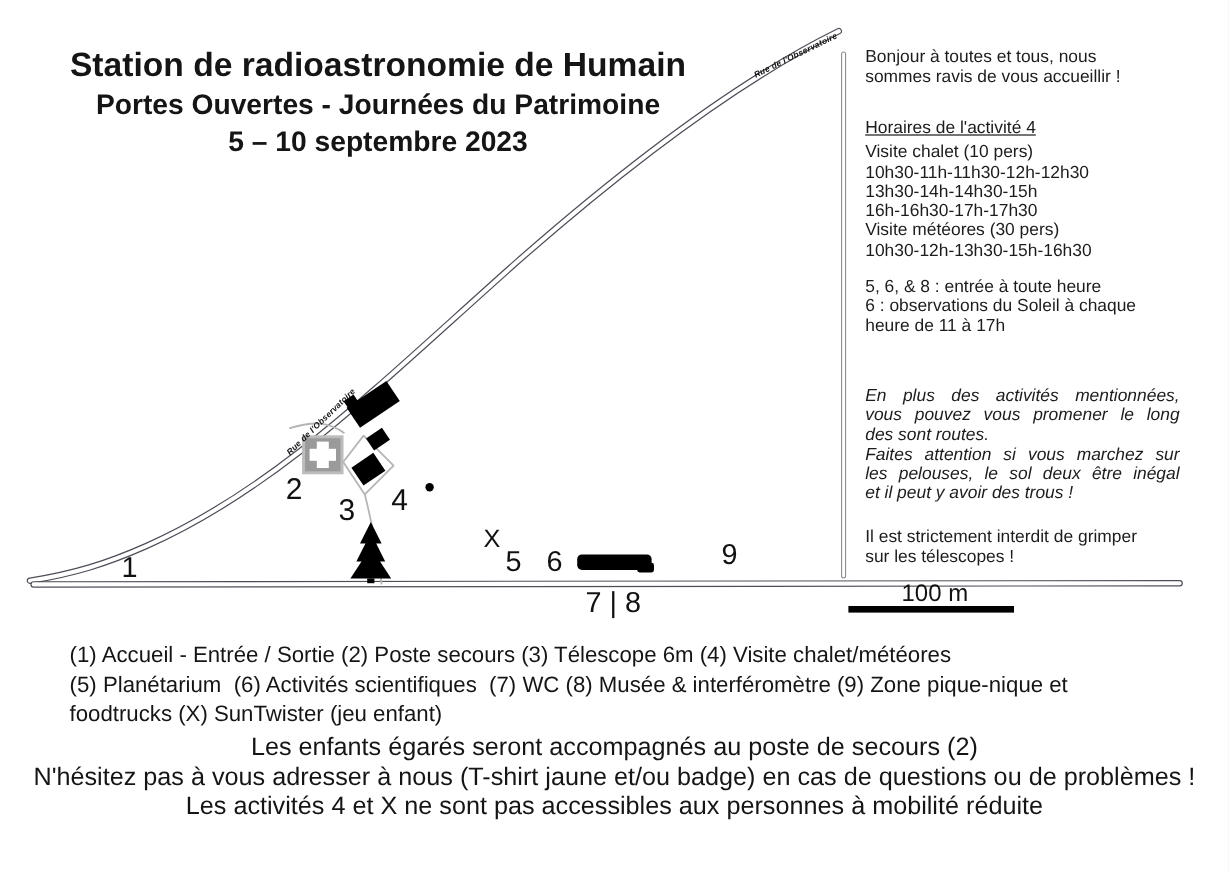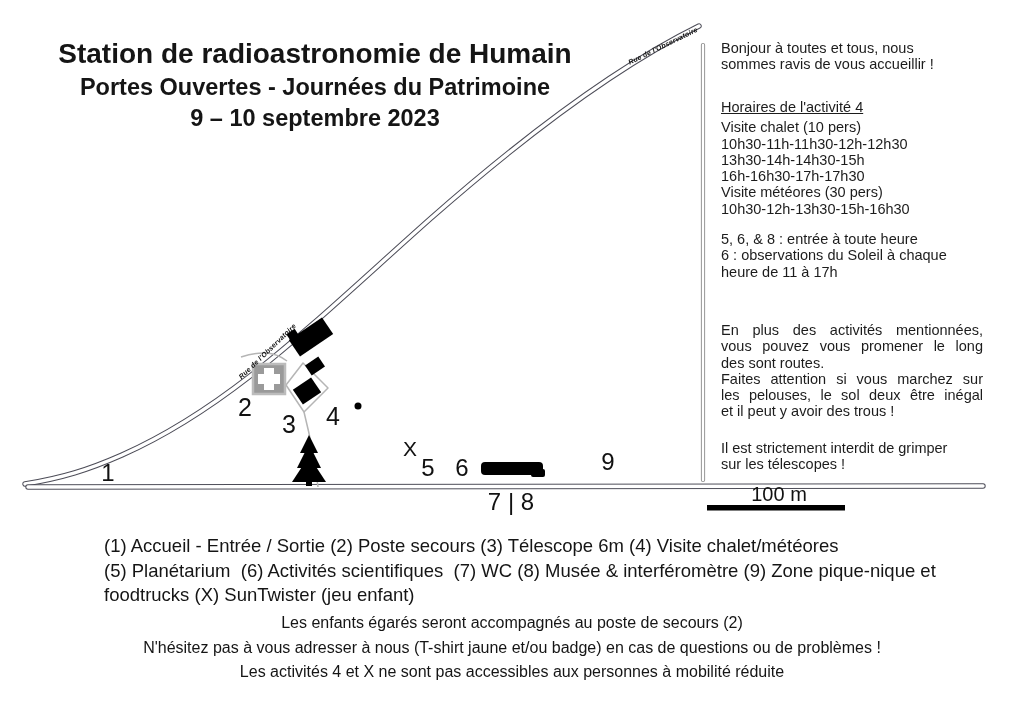--- a/index.html
+++ b/index.html
@@ -111,7 +111,7 @@
   <header class="title-block">
     <div class="title-l1">Station de radioastronomie de Humain</div>
     <div class="title-l2">Portes Ouvertes - Journées du Patrimoine</div>
-    <div class="title-l3">9 – 10 septembre 2023</div>
+    <div class="title-l3">5 – 10 septembre 2023</div>
   </header>
 
   <aside class="info-panel">

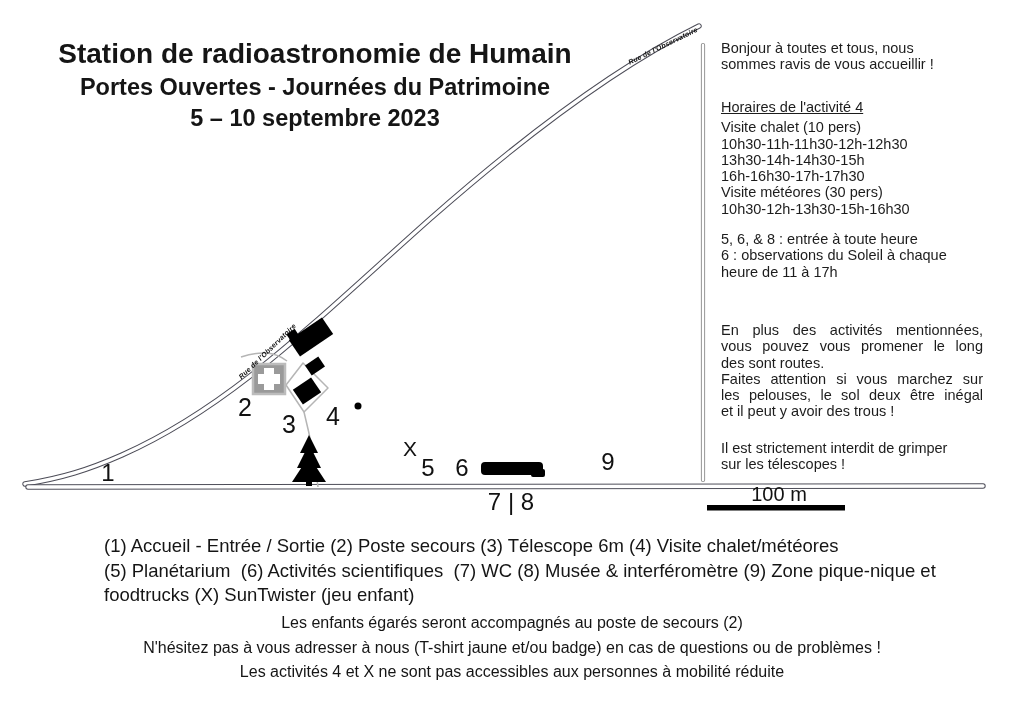--- a/index.html
+++ b/index.html
@@ -22,7 +22,7 @@
   .blk-sched{top:99px;}
   .sched-head{text-decoration:underline;margin-bottom:4px;}
   .blk-entry{top:231px;}
-  .blk-walk{top:322px;}
+  .blk-walk{top:322px;font-style:italic;}
   .jl{text-align:justify;text-align-last:justify;}
   .blk-warn{top:440px;text-align:left;}
 

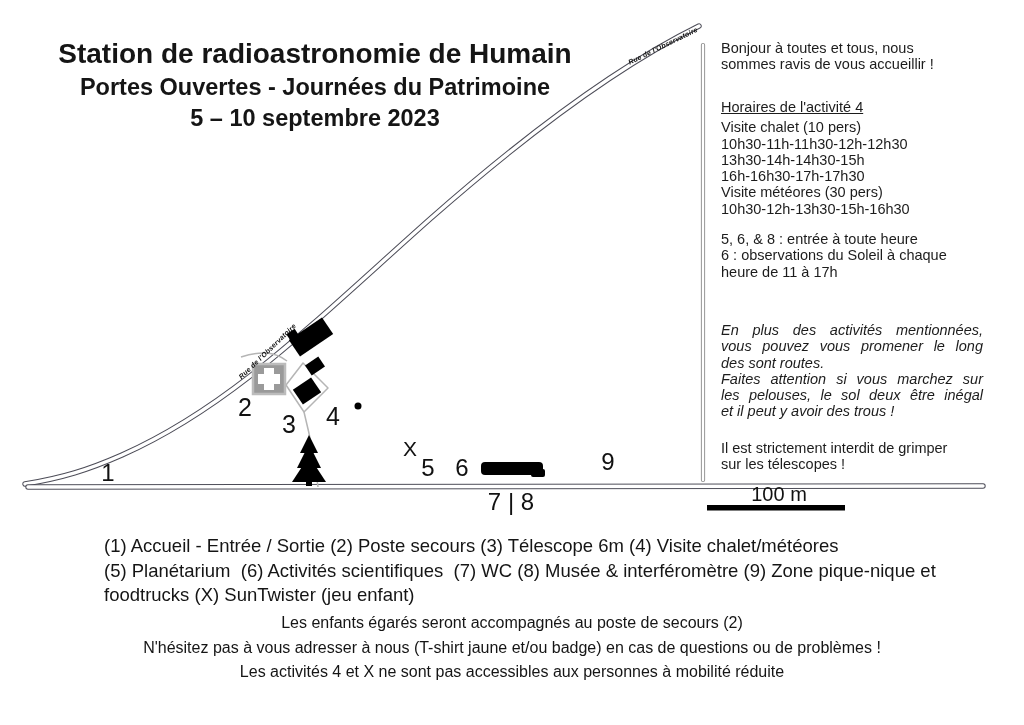--- a/index.html
+++ b/index.html
@@ -28,7 +28,7 @@
 
   
   .legend{position:absolute;left:58px;top:534px;width:950px;font-size:18.5px;line-height:24.6px;color:#151515;}
-  .legend div{white-space:pre;margin-left:46px;}
+  .legend div{white-space:pre;}
   .notes{position:absolute;left:0;top:611px;width:1024px;text-align:center;font-size:16px;
          line-height:24.6px;color:#151515;}
 </style>

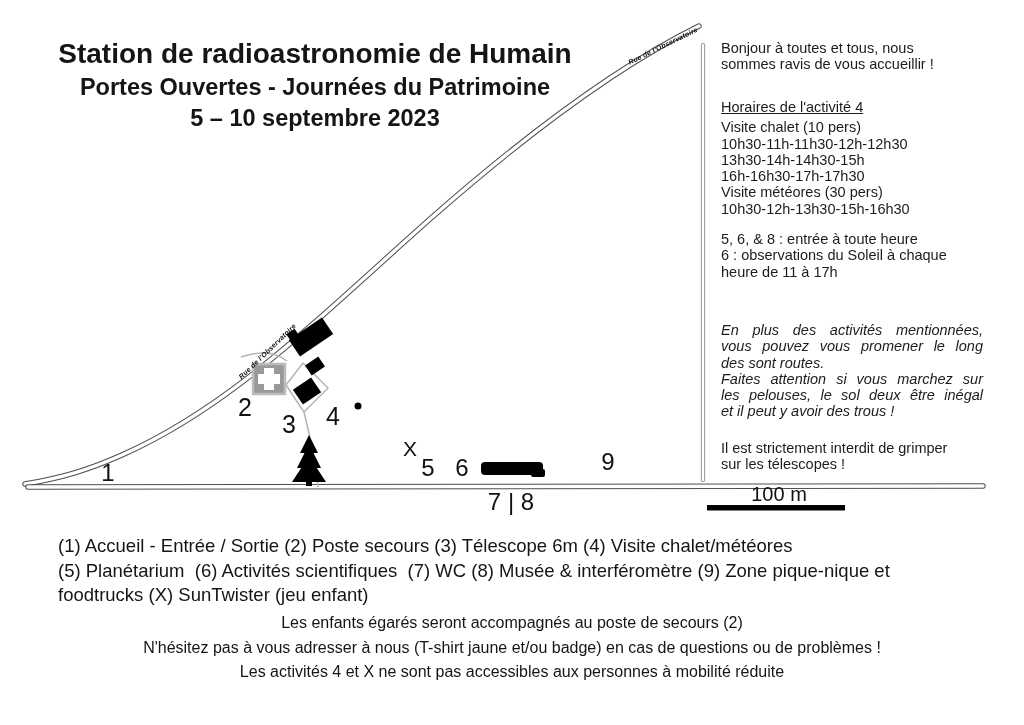--- a/index.html
+++ b/index.html
@@ -29,7 +29,7 @@
   
   .legend{position:absolute;left:58px;top:534px;width:950px;font-size:18.5px;line-height:24.6px;color:#151515;}
   .legend div{white-space:pre;}
-  .notes{position:absolute;left:0;top:611px;width:1024px;text-align:center;font-size:16px;
+  .notes{position:absolute;left:0;top:611px;width:1024px;text-align:center;font-size:21px;
          line-height:24.6px;color:#151515;}
 </style>
 </head>

